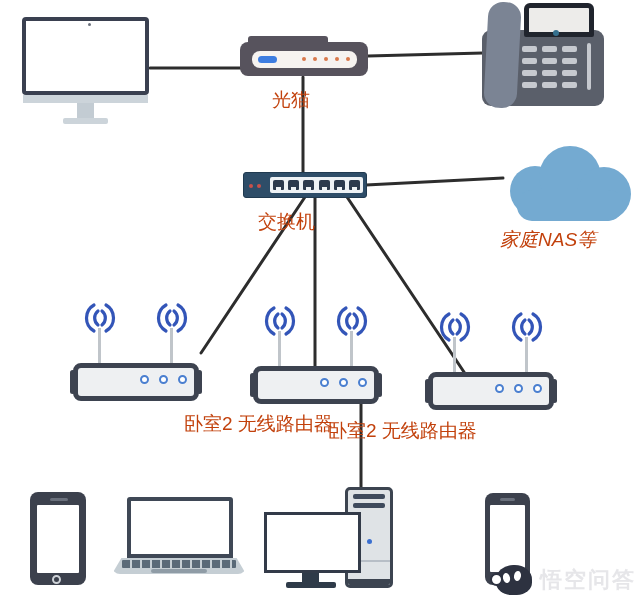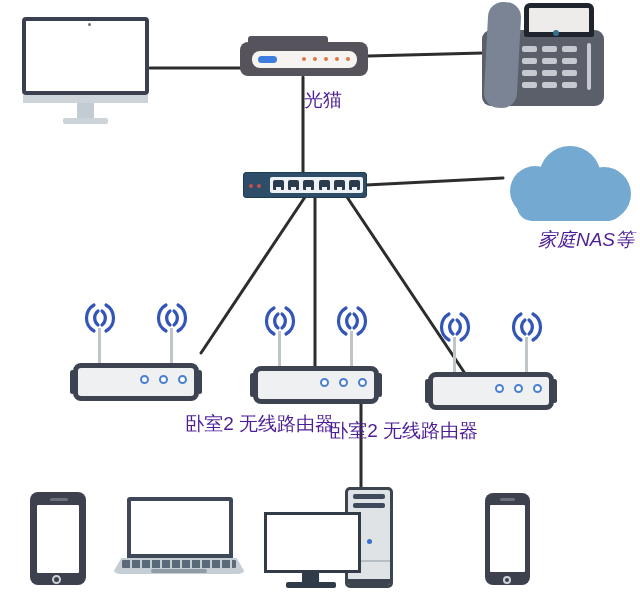--- a/index.html
+++ b/index.html
@@ -7,7 +7,7 @@
   #canvas { position:relative; width:640px; height:606px; background:#ffffff; overflow:hidden; }
   #wires { position:absolute; left:0; top:0; z-index:0; }
   .node { position:absolute; z-index:2; }
-  .lbl { position:absolute; z-index:3; font-size:19px; color:#4c1d95; text-align:right; white-space:nowrap; }
+  .lbl { position:absolute; z-index:3; font-size:19px; color:#c2410c; text-align:left; white-space:nowrap; }
 
   
   .tv-frame { position:absolute; left:22px; top:17px; width:127px; height:78px; background:#ffffff;

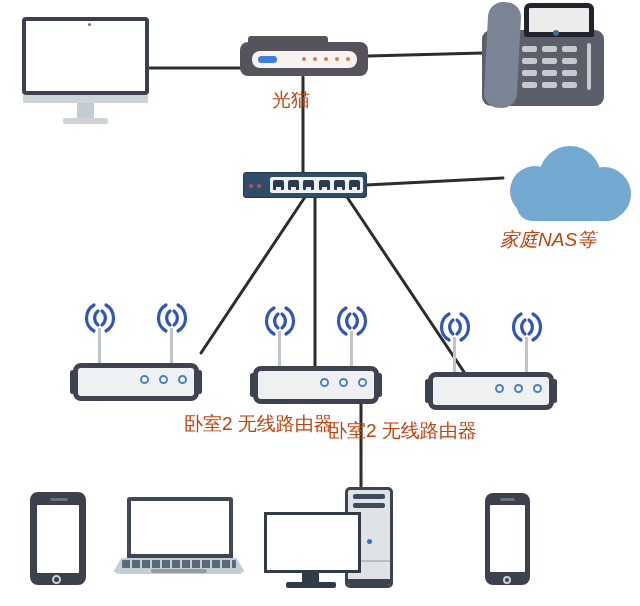--- a/index.html
+++ b/index.html
@@ -173,6 +173,7 @@
       </div>
     </div>
   </div>
+  <div class="lbl" style="left:258px; top:209px; width:95px;">交换机</div>
 
   <svg class="cloud" width="142" height="82" viewBox="0 0 142 82">
     <g fill="#74aad1">

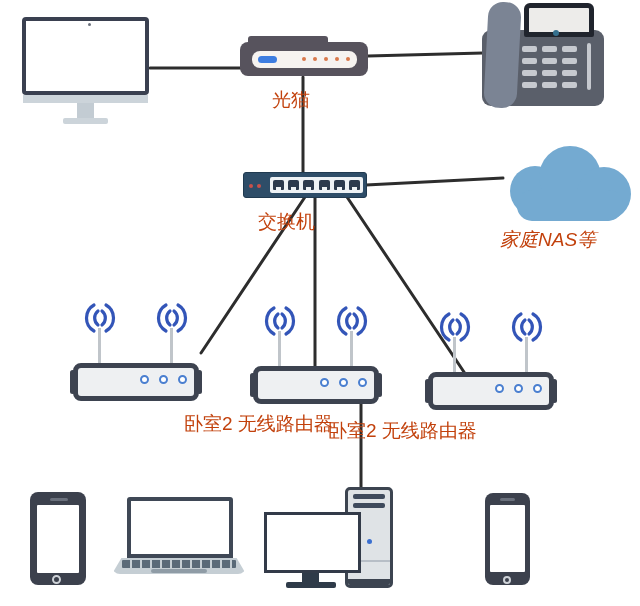--- a/index.html
+++ b/index.html
@@ -309,6 +309,12 @@
     <div class="sp-home" style="left:503px; top:576px; width:8px; height:8px;"></div>
   </div>
 
+  <div class="wm">
+    <div class="wm-head">
+      <span class="wm-ball"></span>
+    </div>
+    <span class="wm-text">悟空问答</span>
+  </div>
 
 </div>
 

